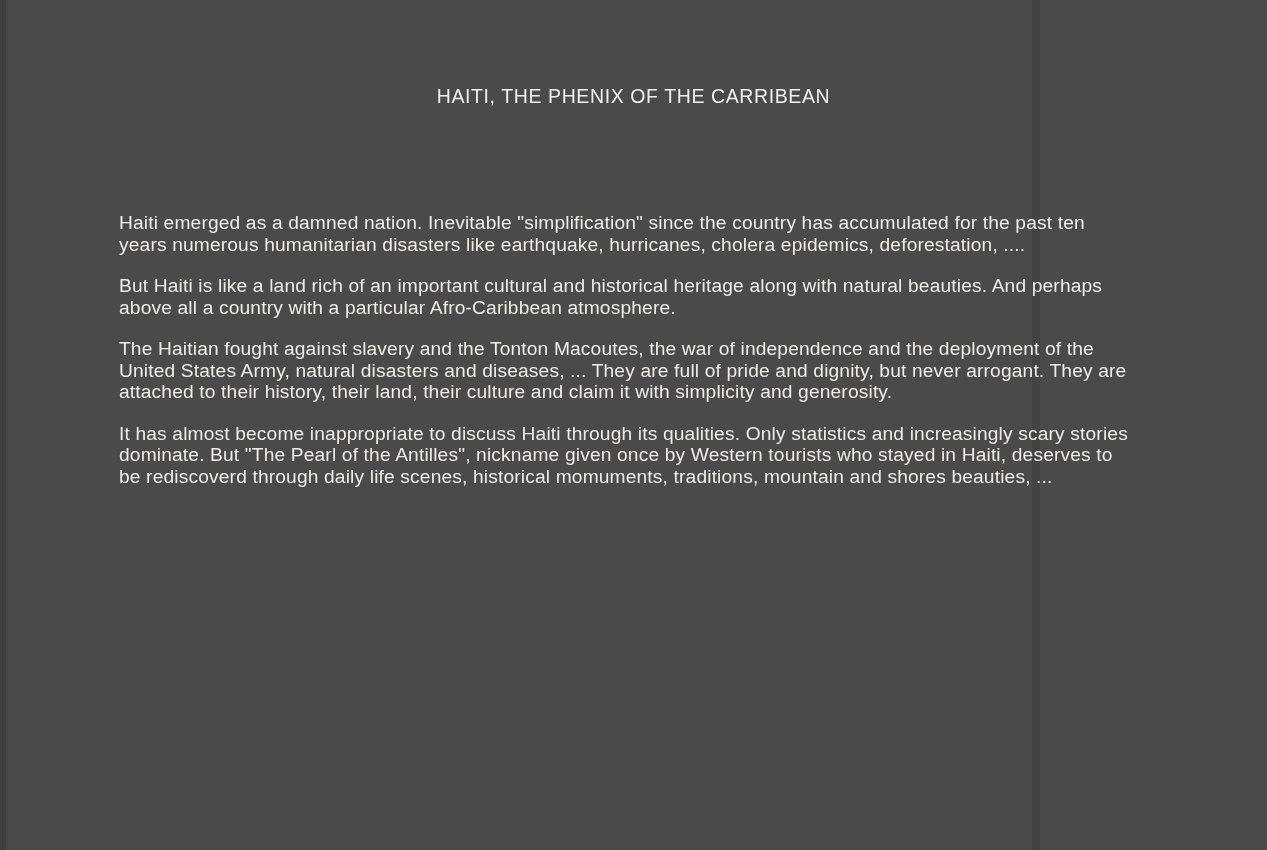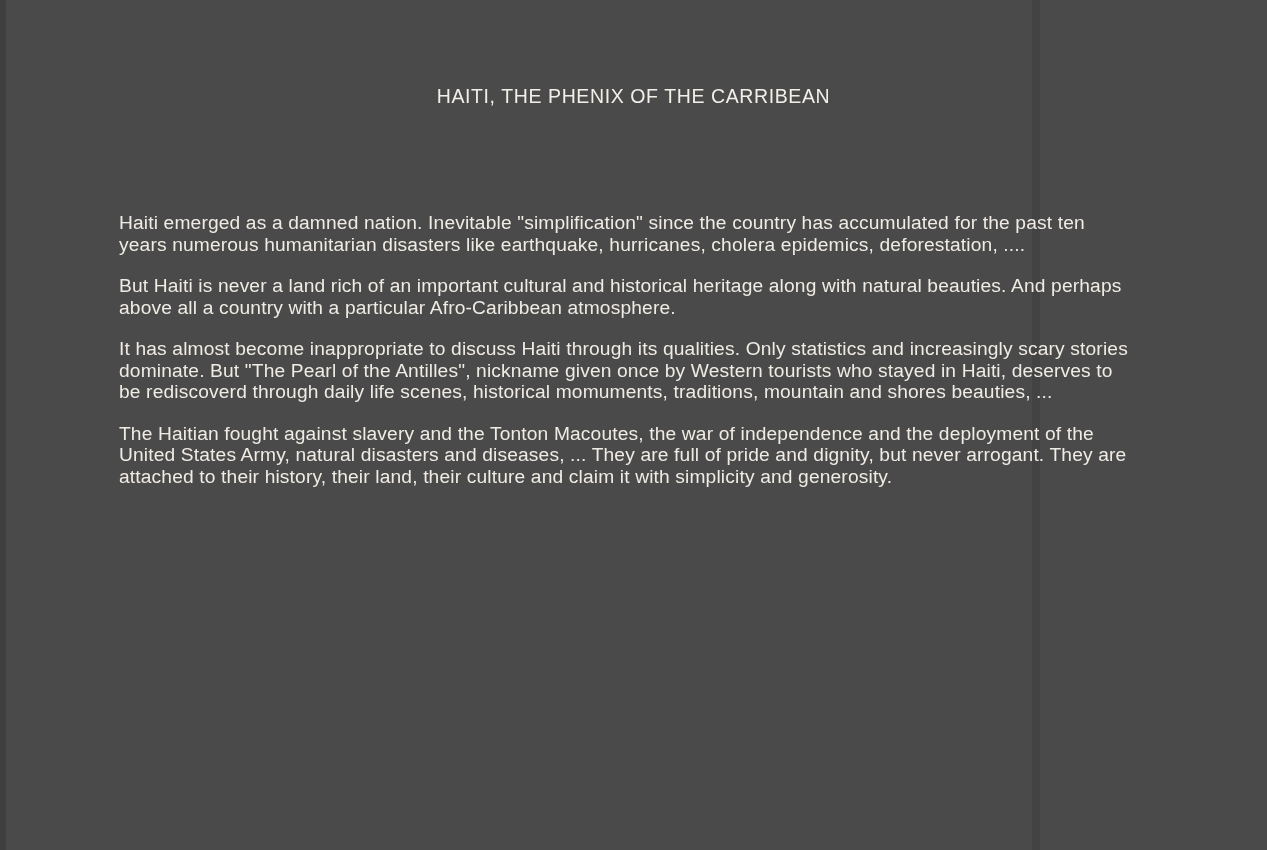--- a/index.html
+++ b/index.html
@@ -72,7 +72,7 @@
 
   <div class="body-block">
     <p class="para">Haiti emerged as a damned nation. Inevitable "simplification" since the country has accumulated for the past ten years numerous humanitarian disasters like earthquake, hurricanes, cholera epidemics, deforestation, ....</p>
-    <p class="para">But Haiti is never a land rich of an important cultural and historical heritage along with natural beauties. And perhaps above all a country with a particular Afro-Caribbean atmosphere.</p>
+    <p class="para">But Haiti is like a land rich of an important cultural and historical heritage along with natural beauties. And perhaps above all a country with a particular Afro-Caribbean atmosphere.</p>
     <p class="para">It has almost become inappropriate to discuss Haiti through its qualities. Only statistics and increasingly scary stories dominate. But "The Pearl of the Antilles", nickname given once by Western tourists who stayed in Haiti, deserves to be rediscoverd through daily life scenes, historical momuments, traditions, mountain and shores beauties, ...</p>
     <p class="para">The Haitian fought against slavery and the Tonton Macoutes, the war of independence and the deployment of the United States Army, natural disasters and diseases, ... They are full of pride and dignity, but never arrogant. They are attached to their history, their land, their culture and claim it with simplicity and generosity.</p>
   </div>

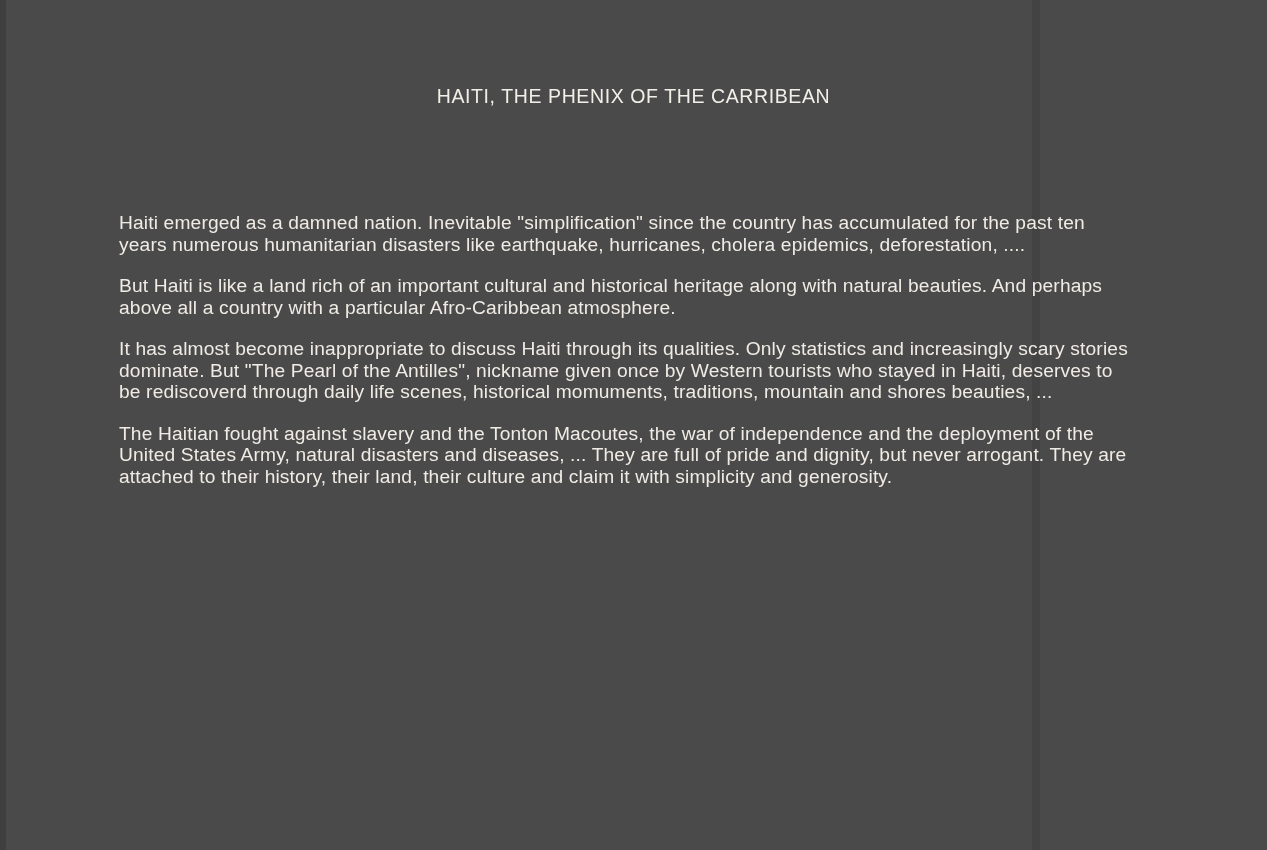--- a/index.html
+++ b/index.html
@@ -73,8 +73,8 @@
   <div class="body-block">
     <p class="para">Haiti emerged as a damned nation. Inevitable "simplification" since the country has accumulated for the past ten years numerous humanitarian disasters like earthquake, hurricanes, cholera epidemics, deforestation, ....</p>
     <p class="para">But Haiti is like a land rich of an important cultural and historical heritage along with natural beauties. And perhaps above all a country with a particular Afro-Caribbean atmosphere.</p>
+    <p class="para">The Haitian fought against slavery and the Tonton Macoutes, the war of independence and the deployment of the United States Army, natural disasters and diseases, ... They are full of pride and dignity, but never arrogant. They are attached to their history, their land, their culture and claim it with simplicity and generosity.</p>
     <p class="para">It has almost become inappropriate to discuss Haiti through its qualities. Only statistics and increasingly scary stories dominate. But "The Pearl of the Antilles", nickname given once by Western tourists who stayed in Haiti, deserves to be rediscoverd through daily life scenes, historical momuments, traditions, mountain and shores beauties, ...</p>
-    <p class="para">The Haitian fought against slavery and the Tonton Macoutes, the war of independence and the deployment of the United States Army, natural disasters and diseases, ... They are full of pride and dignity, but never arrogant. They are attached to their history, their land, their culture and claim it with simplicity and generosity.</p>
   </div>
 </div>
 

